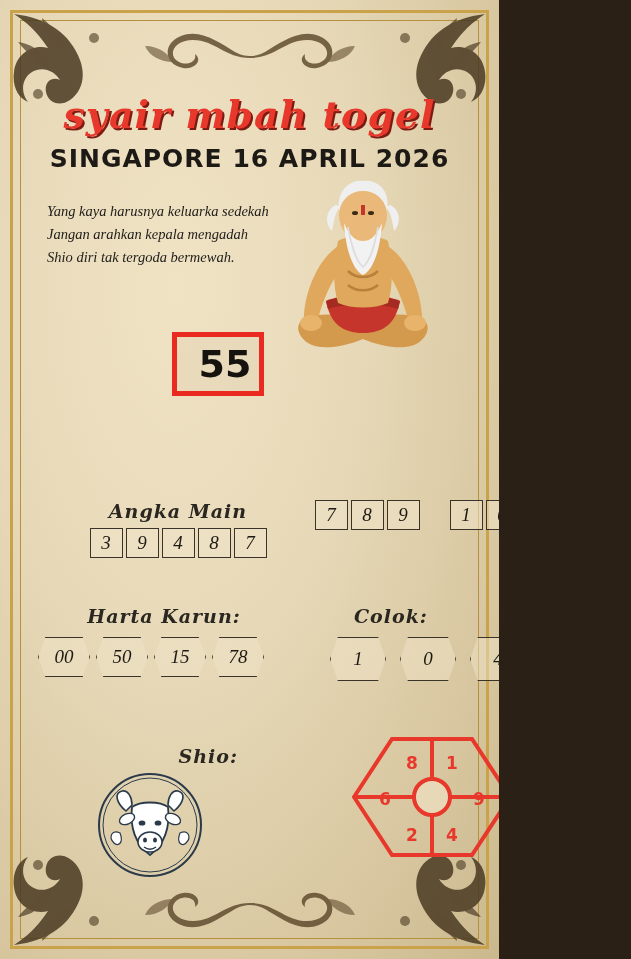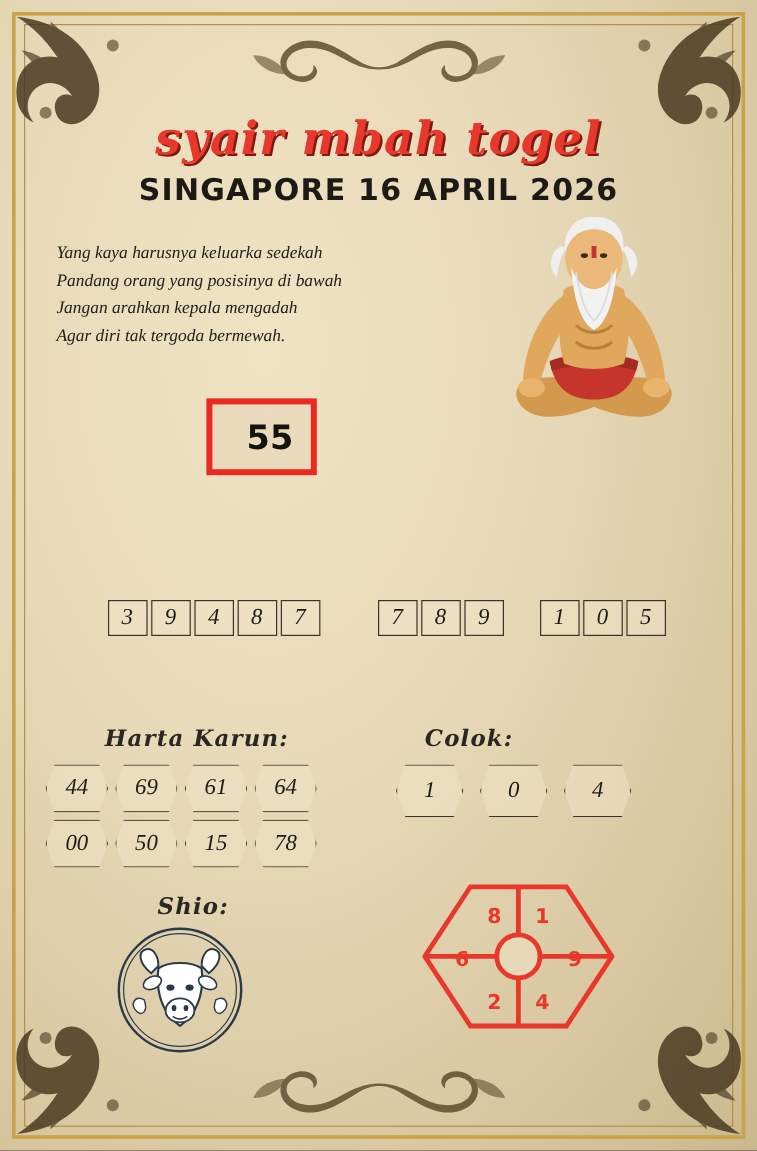--- a/index.html
+++ b/index.html
@@ -10,7 +10,7 @@
   }
   #poster {
     position: relative;
-    width: 631px; height: 959px;
+    width: 499px; height: 959px;
     background:
       radial-gradient(ellipse at 35% 30%, #f0e3c4 0%, #e7d9b8 40%, #d8c7a0 75%, #cbb88e 100%);
     overflow: hidden;

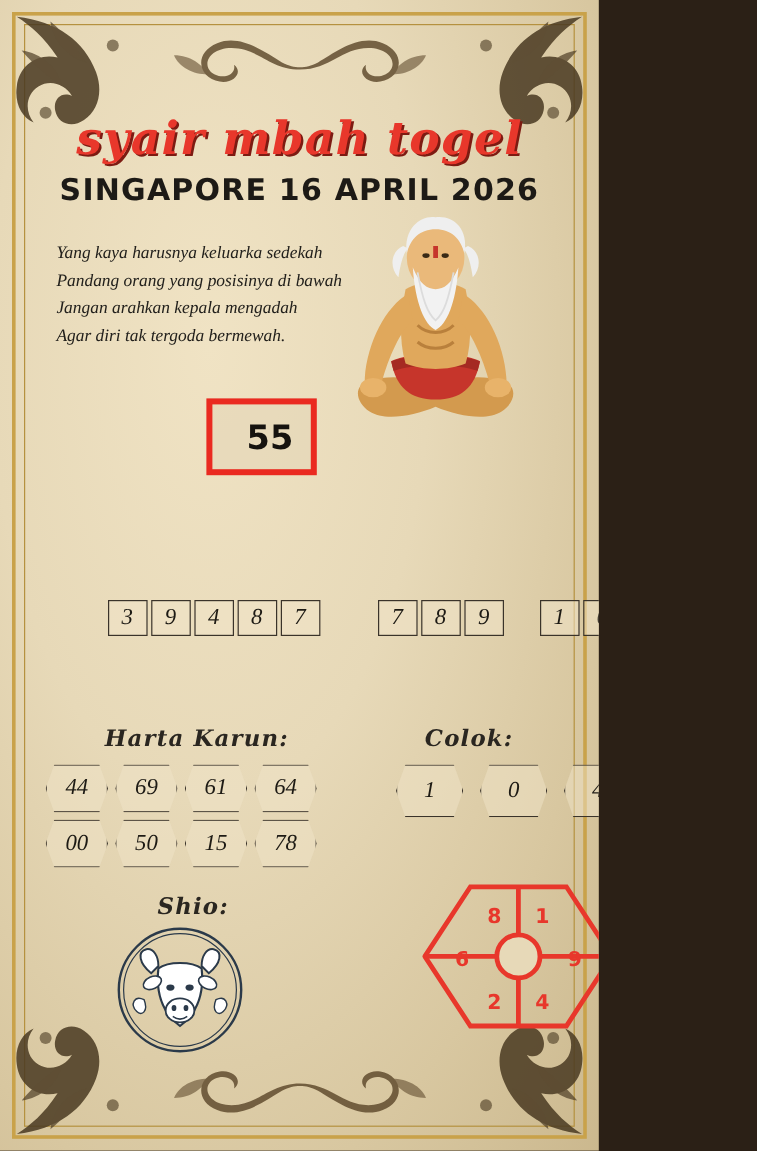--- a/index.html
+++ b/index.html
@@ -229,7 +229,6 @@
 
   <div class="poem">
     <div>Yang kaya harusnya keluarka sedekah</div>
-    <div>Pandang orang yang posisinya di bawah</div>
     <div>Jangan arahkan kepala mengadah</div>
     <div>Agar diri tak tergoda bermewah.</div>
   </div>

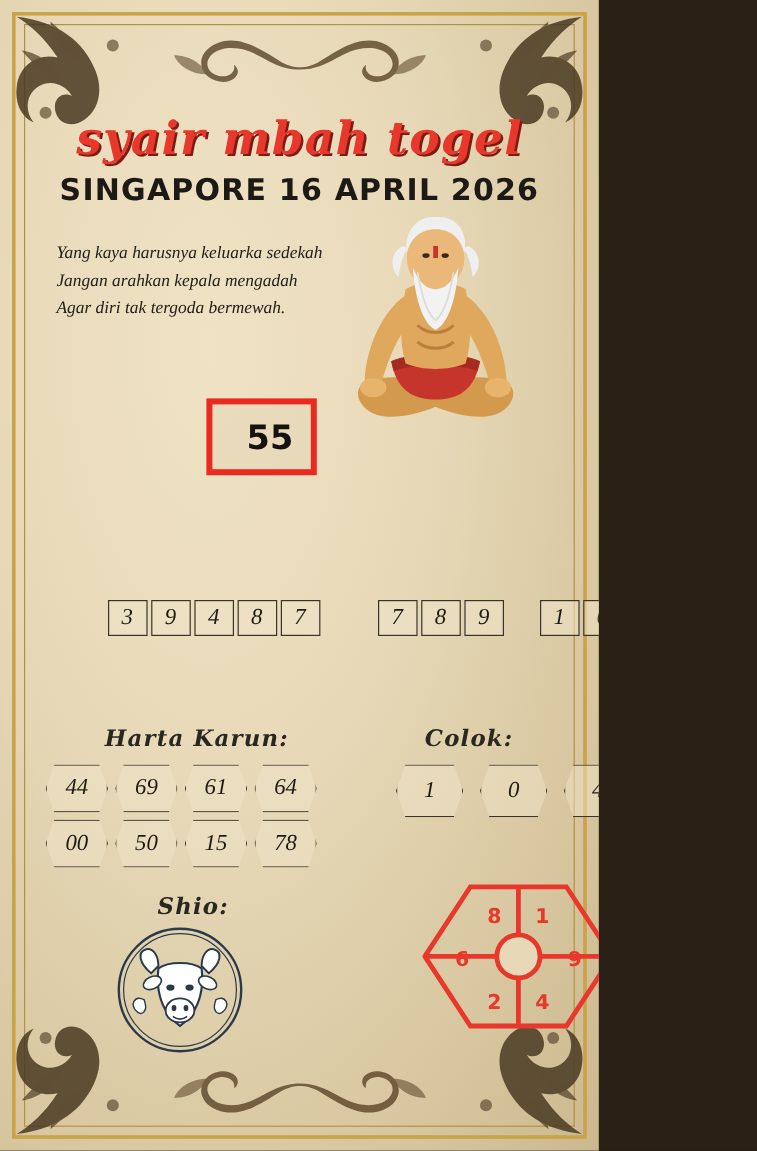--- a/index.html
+++ b/index.html
@@ -230,7 +230,7 @@
   <div class="poem">
     <div>Yang kaya harusnya keluarka sedekah</div>
     <div>Jangan arahkan kepala mengadah</div>
-    <div>Agar diri tak tergoda bermewah.</div>
+    <div>Shio diri tak tergoda bermewah.</div>
   </div>
 
   <div class="guru">

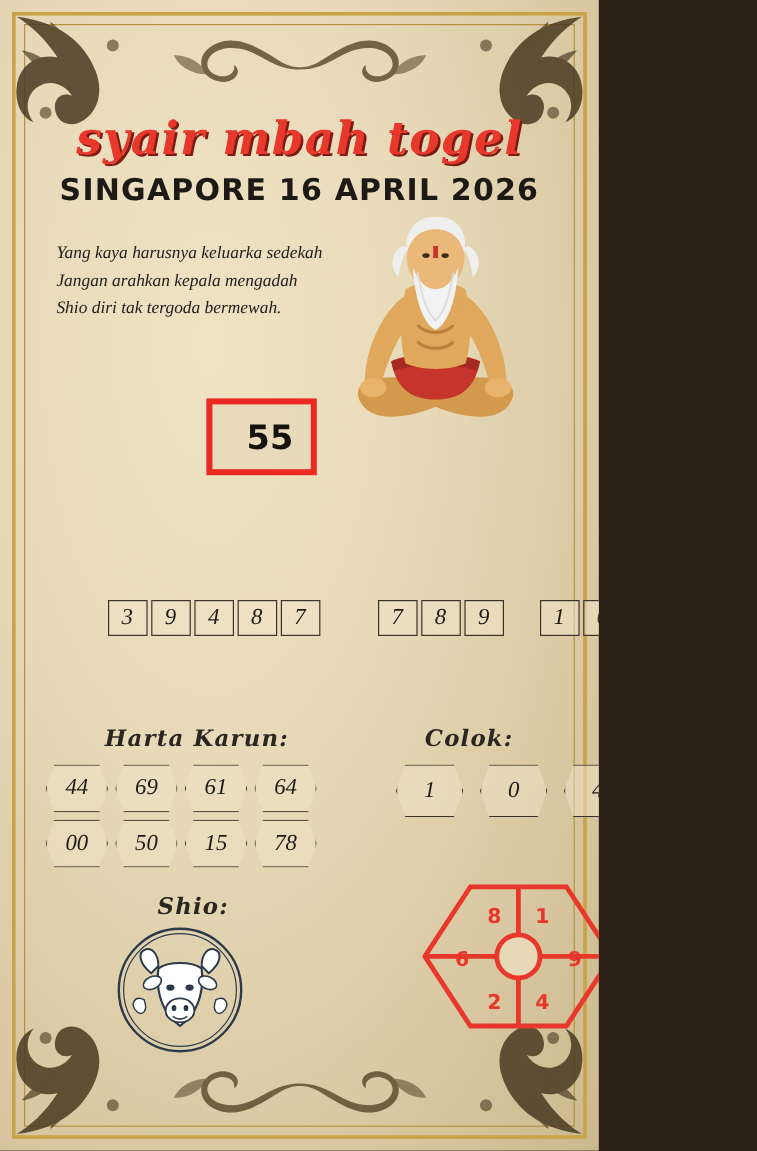--- a/index.html
+++ b/index.html
@@ -93,7 +93,7 @@
     background: rgba(228,214,182,.55);
     display: flex; align-items: center; justify-content: center;
     font-family: "DejaVu Sans", sans-serif;
-    font-size: 28px;
+    font-size: 38px;
     font-weight: bold;
     color: #16130f;
     padding-left: 14px;

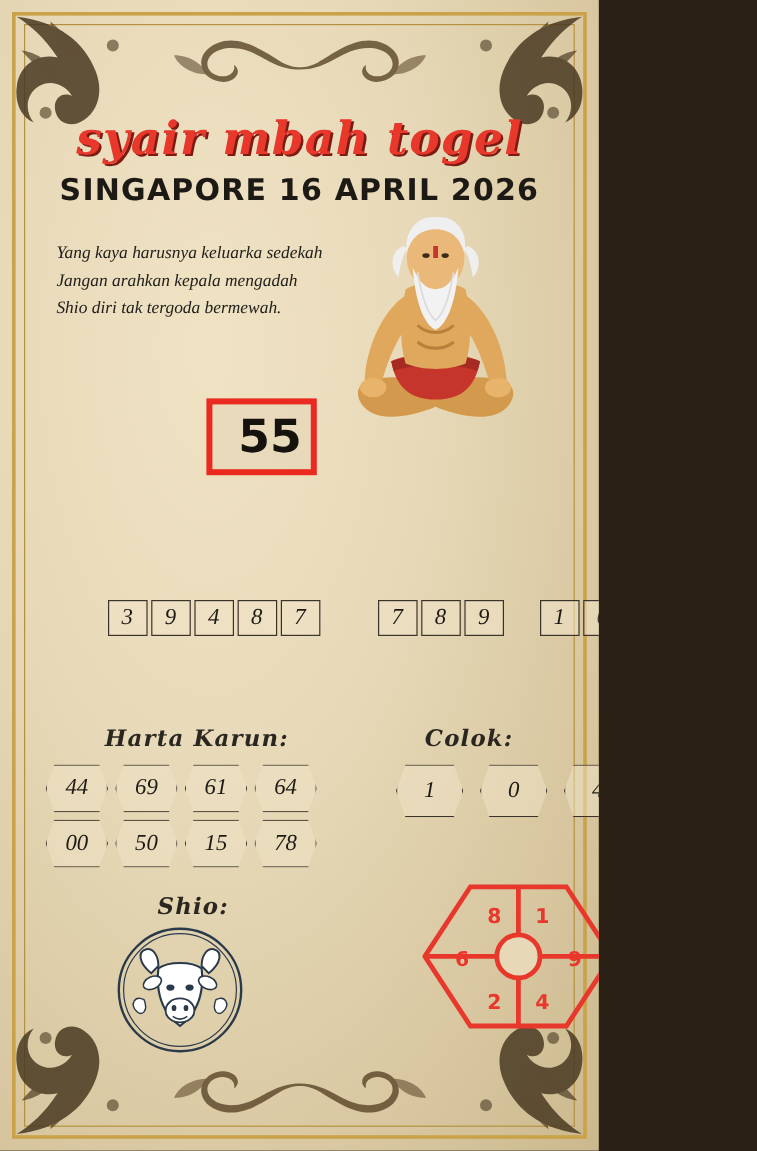--- a/index.html
+++ b/index.html
@@ -269,6 +269,7 @@
   <div class="bignum bignum-a">55</div>
 
   <div class="grp" id="g-angka">
+    <div class="sec-label">Angka Main</div>
     <div class="cells">
       <div class="cell">3</div>
       <div class="cell">9</div>

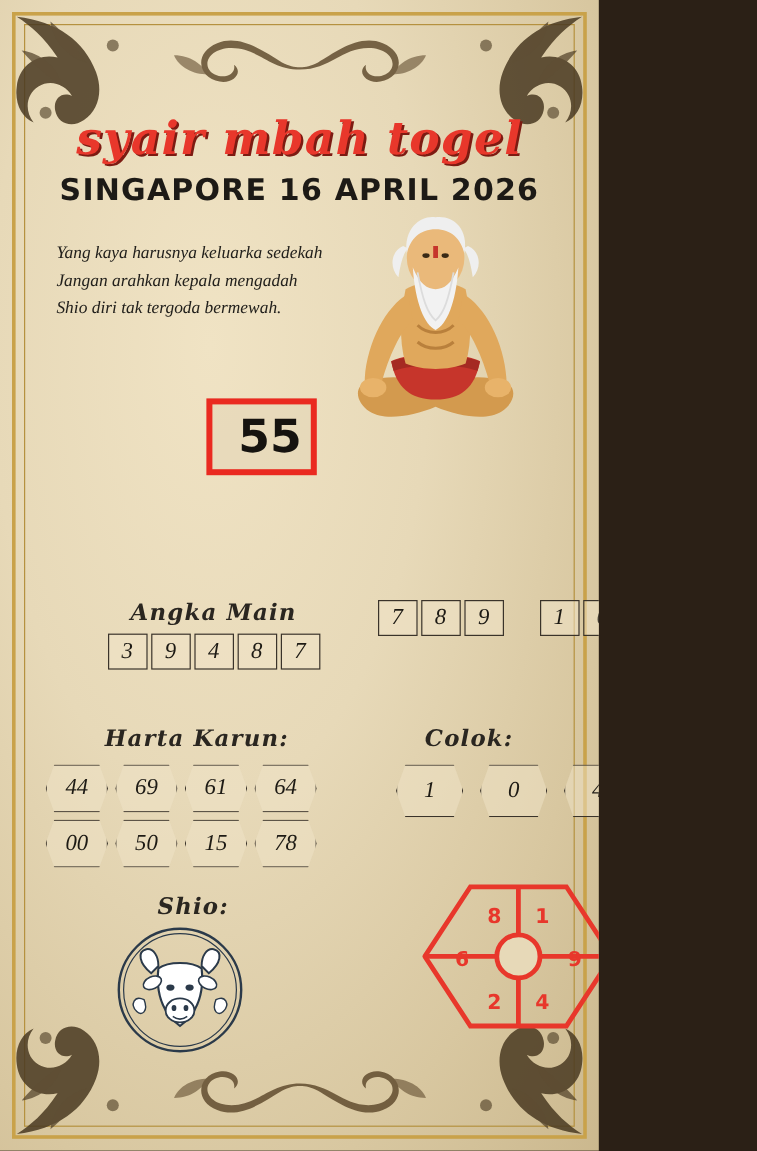--- a/index.html
+++ b/index.html
@@ -297,12 +297,6 @@
 
   <div class="grp" id="g-harta">
     <div class="sec-label">Harta Karun:</div>
-    <div class="hexrow">
-      <div class="hex">44</div>
-      <div class="hex">69</div>
-      <div class="hex">61</div>
-      <div class="hex">64</div>
-    </div>
     <div class="hexrow">
       <div class="hex">00</div>
       <div class="hex">50</div>

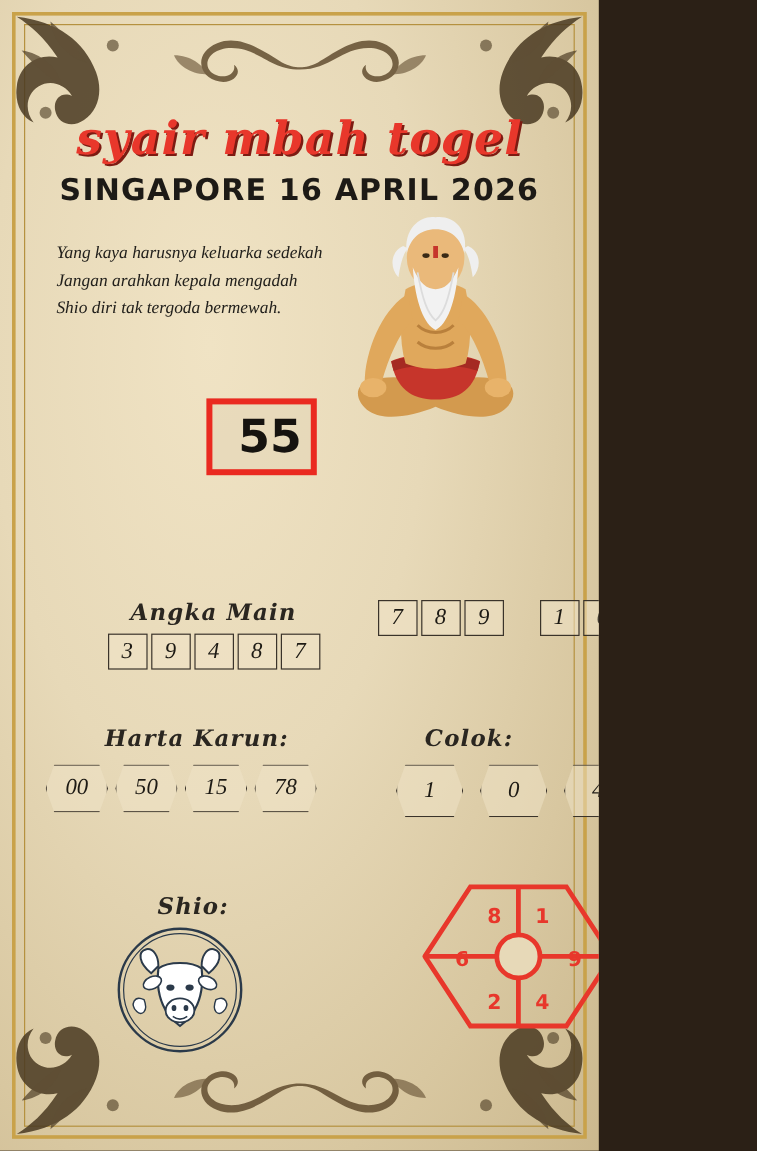--- a/index.html
+++ b/index.html
@@ -152,7 +152,7 @@
 
   
   #g-shio { left: 78px; top: 745px; width: 160px; }
-  #g-shio .sec-label { text-align: center; padding-left: 6px; margin-bottom: 4px; font-style: italic; }
+  #g-shio .sec-label { text-align: right; padding-left: 6px; margin-bottom: 4px; font-style: italic; }
   .shio-img { width: 108px; height: 108px; margin-left: 18px; }
   .shio-img svg { width: 100%; height: 100%; display: block; }
 

